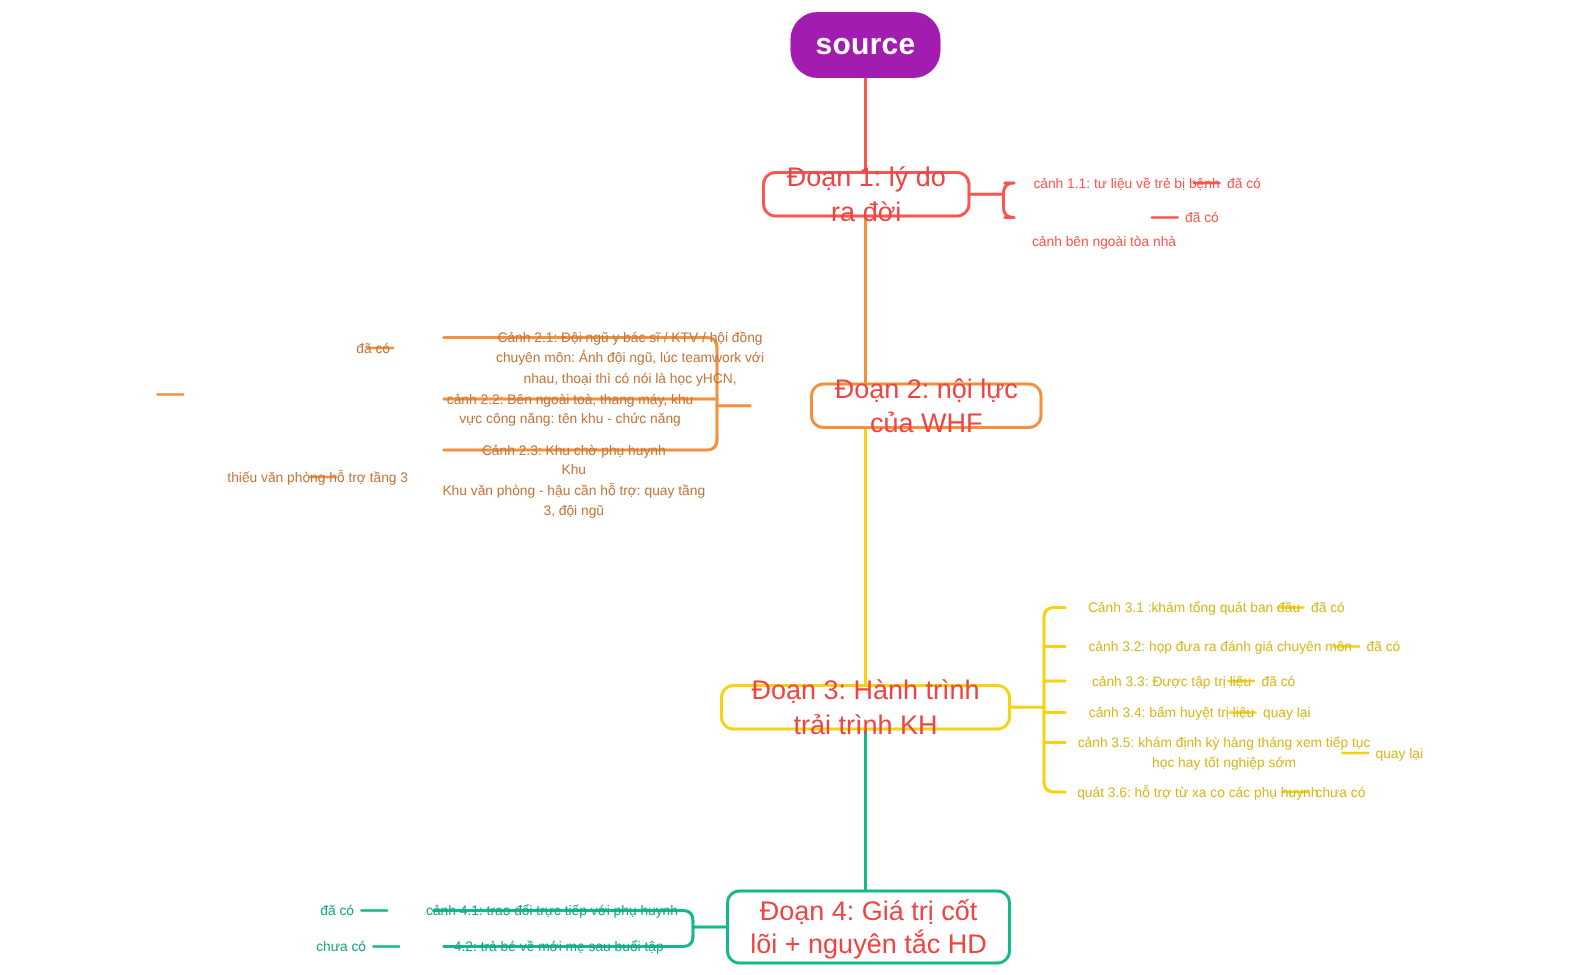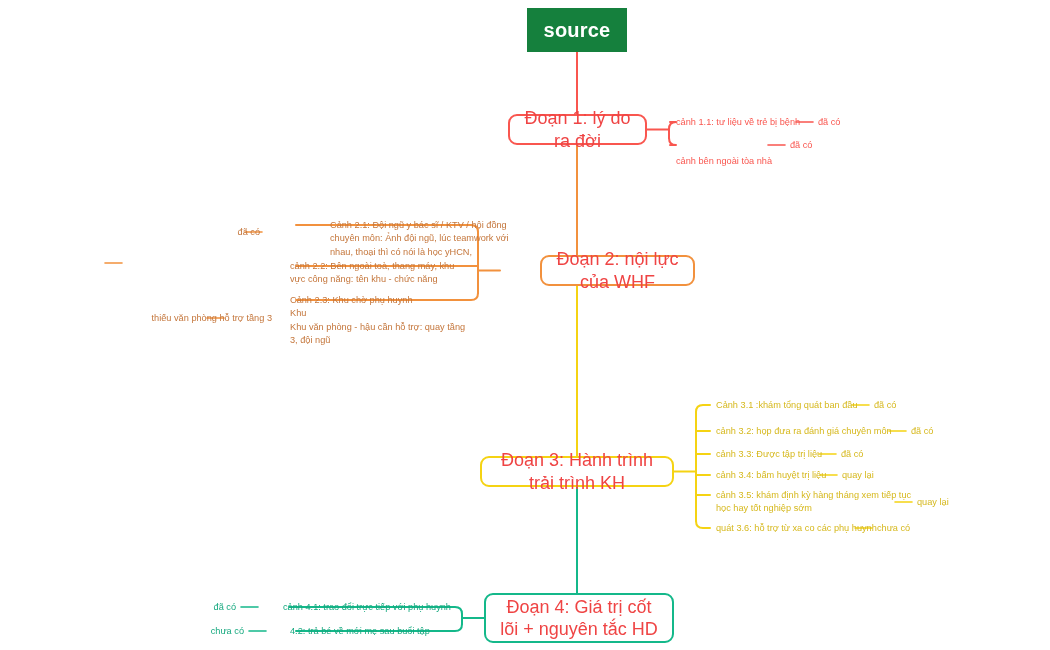--- a/index.html
+++ b/index.html
@@ -38,13 +38,13 @@
     z-index: 5;
   }
   .root-node {
-    background: #15803d;
+    background: #a21caf;
     border: none;
     color: #ffffff;
     font-weight: bold;
     font-size: 20px;
     letter-spacing: 0.2px;
-    border-radius: 0;
+    border-radius: 18px;
     text-align: right;
   }
   .branch-node {

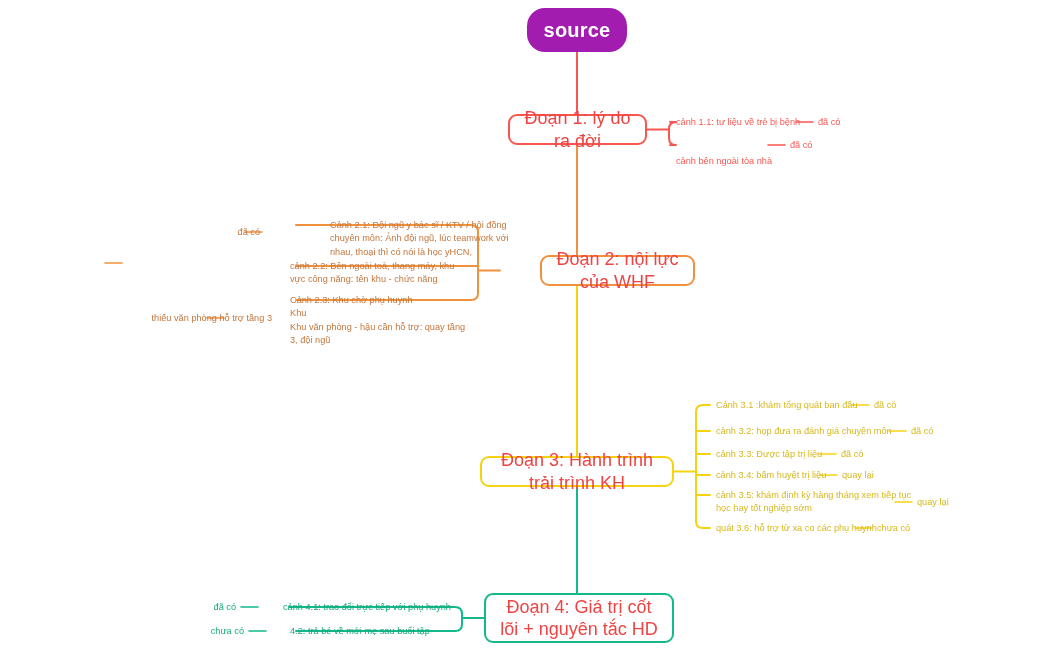--- a/index.html
+++ b/index.html
@@ -61,7 +61,7 @@
     white-space: pre-line;
     z-index: 4;
   }
-  .leaf.right { text-align: left; }
+  .leaf.right { text-align: center; }
   .tag {
     position: absolute;
     font-size: 9.2px;

